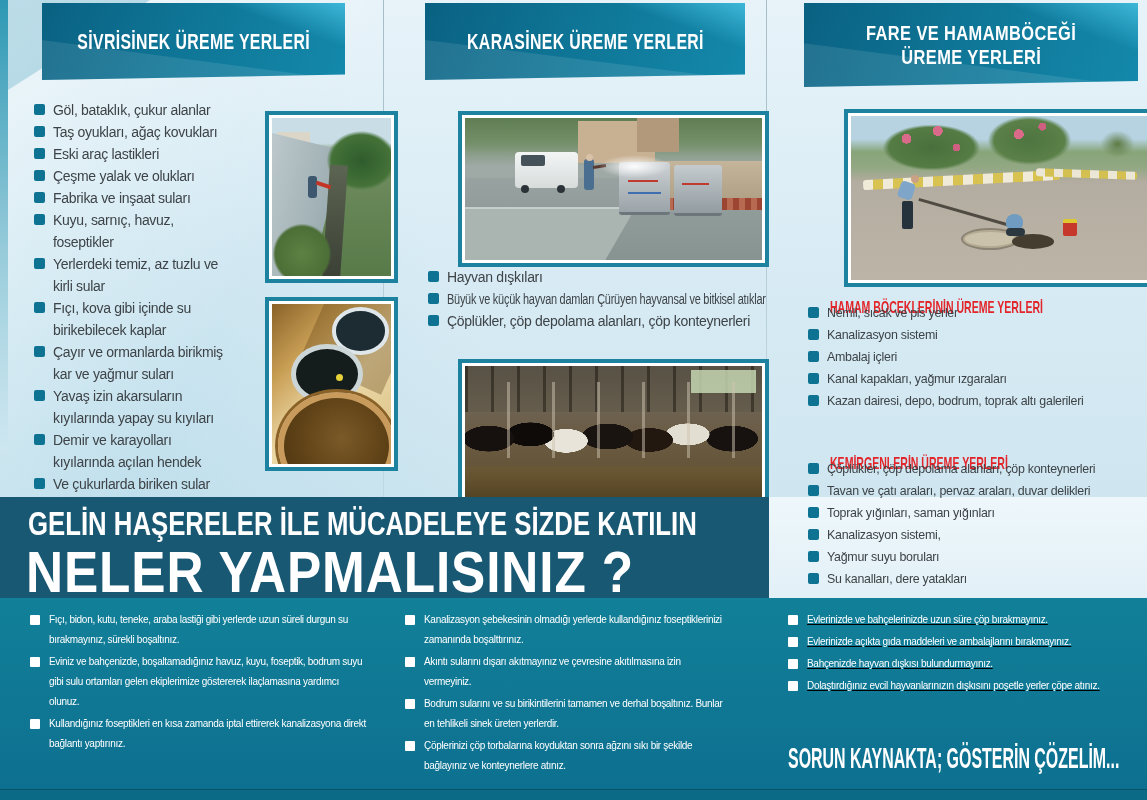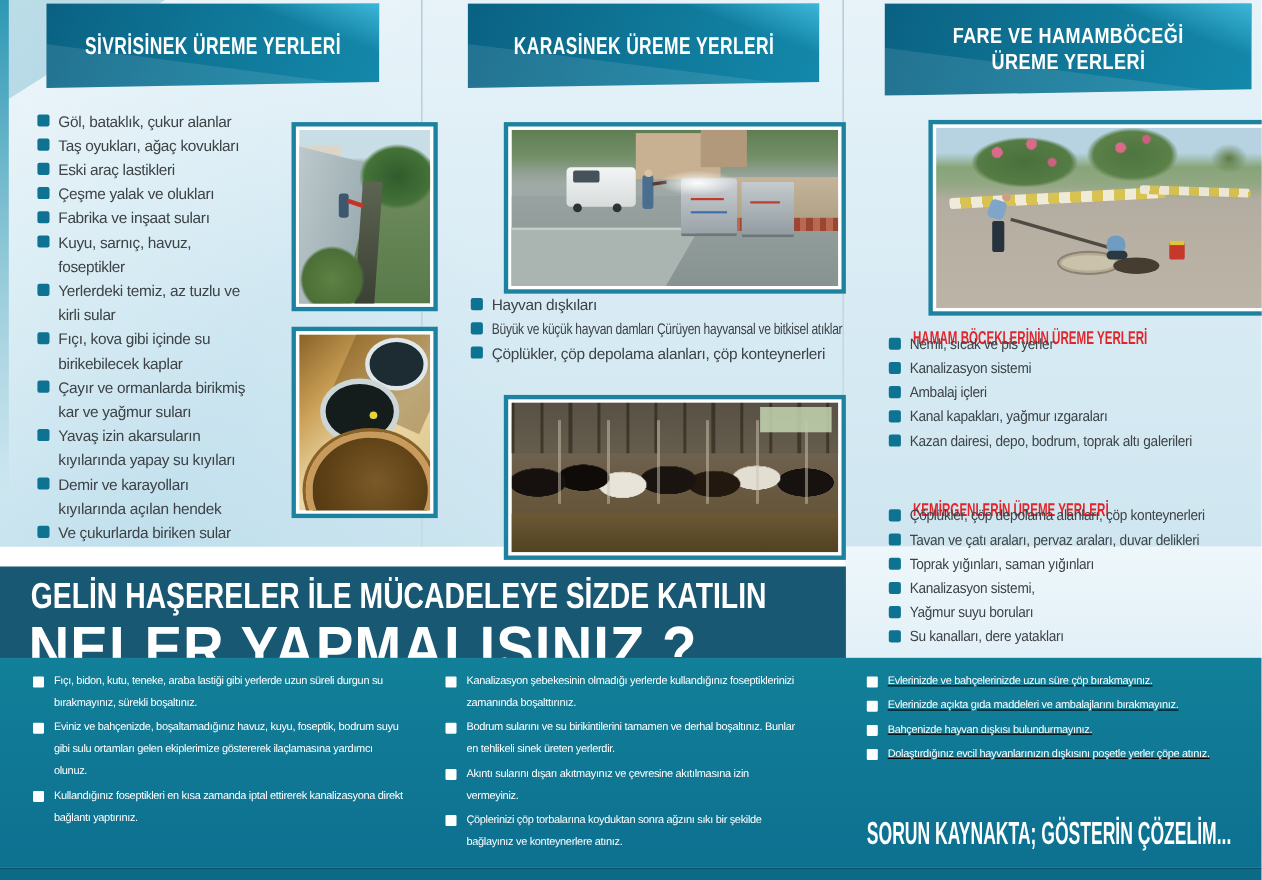--- a/index.html
+++ b/index.html
@@ -157,7 +157,7 @@
   .red-head-2{left:830px;top:437px;}
 
   
-  .banner{position:absolute;left:0;top:515px;width:769px;height:101px;background:#195872;}
+  .banner{position:absolute;left:0;top:497px;width:769px;height:101px;background:#195872;}
   .banner .l1{position:absolute;left:28px;top:8px;color:#fff;font-weight:bold;font-size:33px;
     white-space:nowrap;transform:scaleX(.78);transform-origin:left center;}
   .banner .l2{position:absolute;left:26px;top:42px;color:#fff;font-weight:bold;font-size:57px;

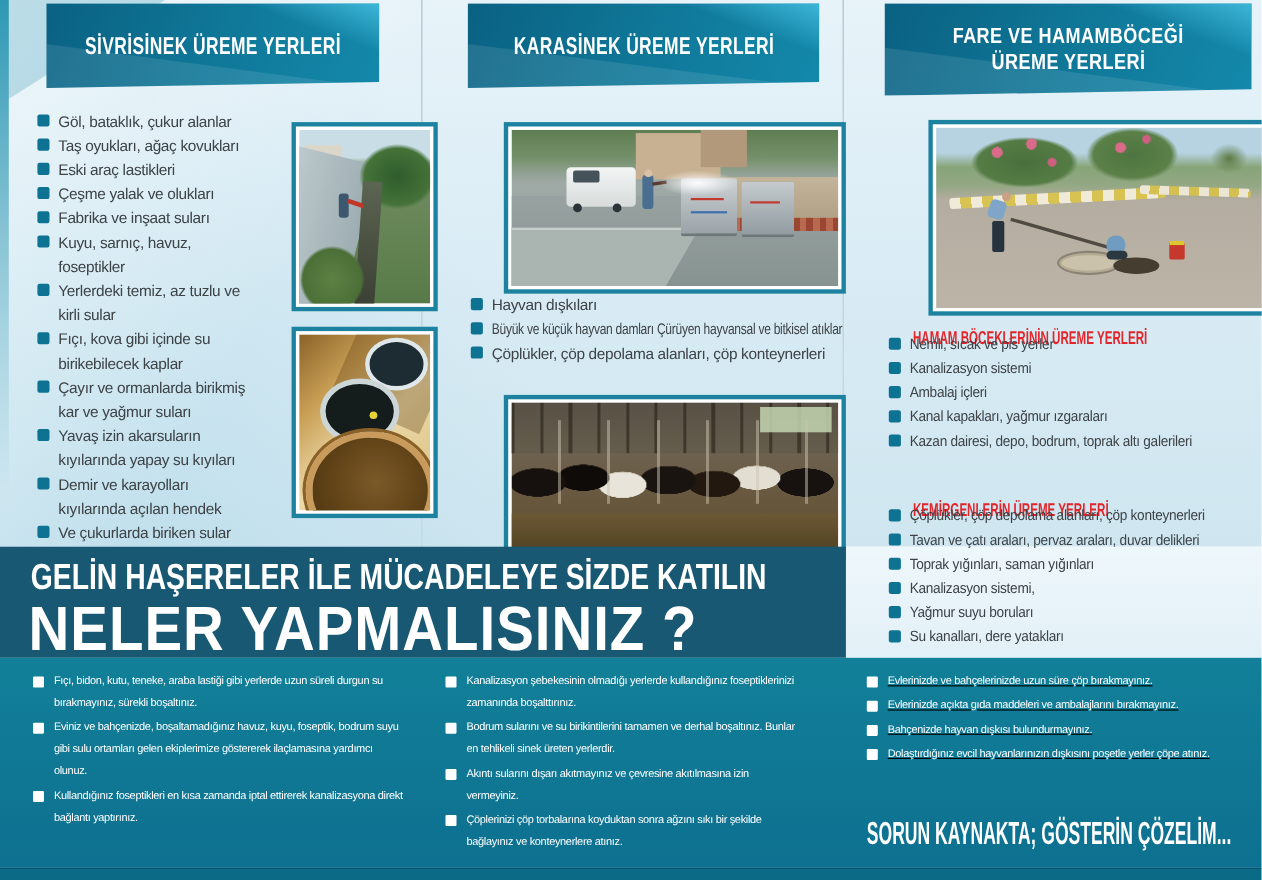--- a/index.html
+++ b/index.html
@@ -427,11 +427,11 @@
         </li>
       <li>
           <span class="sq"></span>
+          <span class="txt">Akıntı sularını dışarı akıtmayınız ve çevresine akıtılmasına izin vermeyiniz.</span>
+        </li>
+      <li>
+          <span class="sq"></span>
           <span class="txt">Bodrum sularını ve su birikintilerini tamamen ve derhal boşaltınız. Bunlar en tehlikeli sinek üreten yerlerdir.</span>
-        </li>
-      <li>
-          <span class="sq"></span>
-          <span class="txt">Akıntı sularını dışarı akıtmayınız ve çevresine akıtılmasına izin vermeyiniz.</span>
         </li>
       <li>
           <span class="sq"></span>

